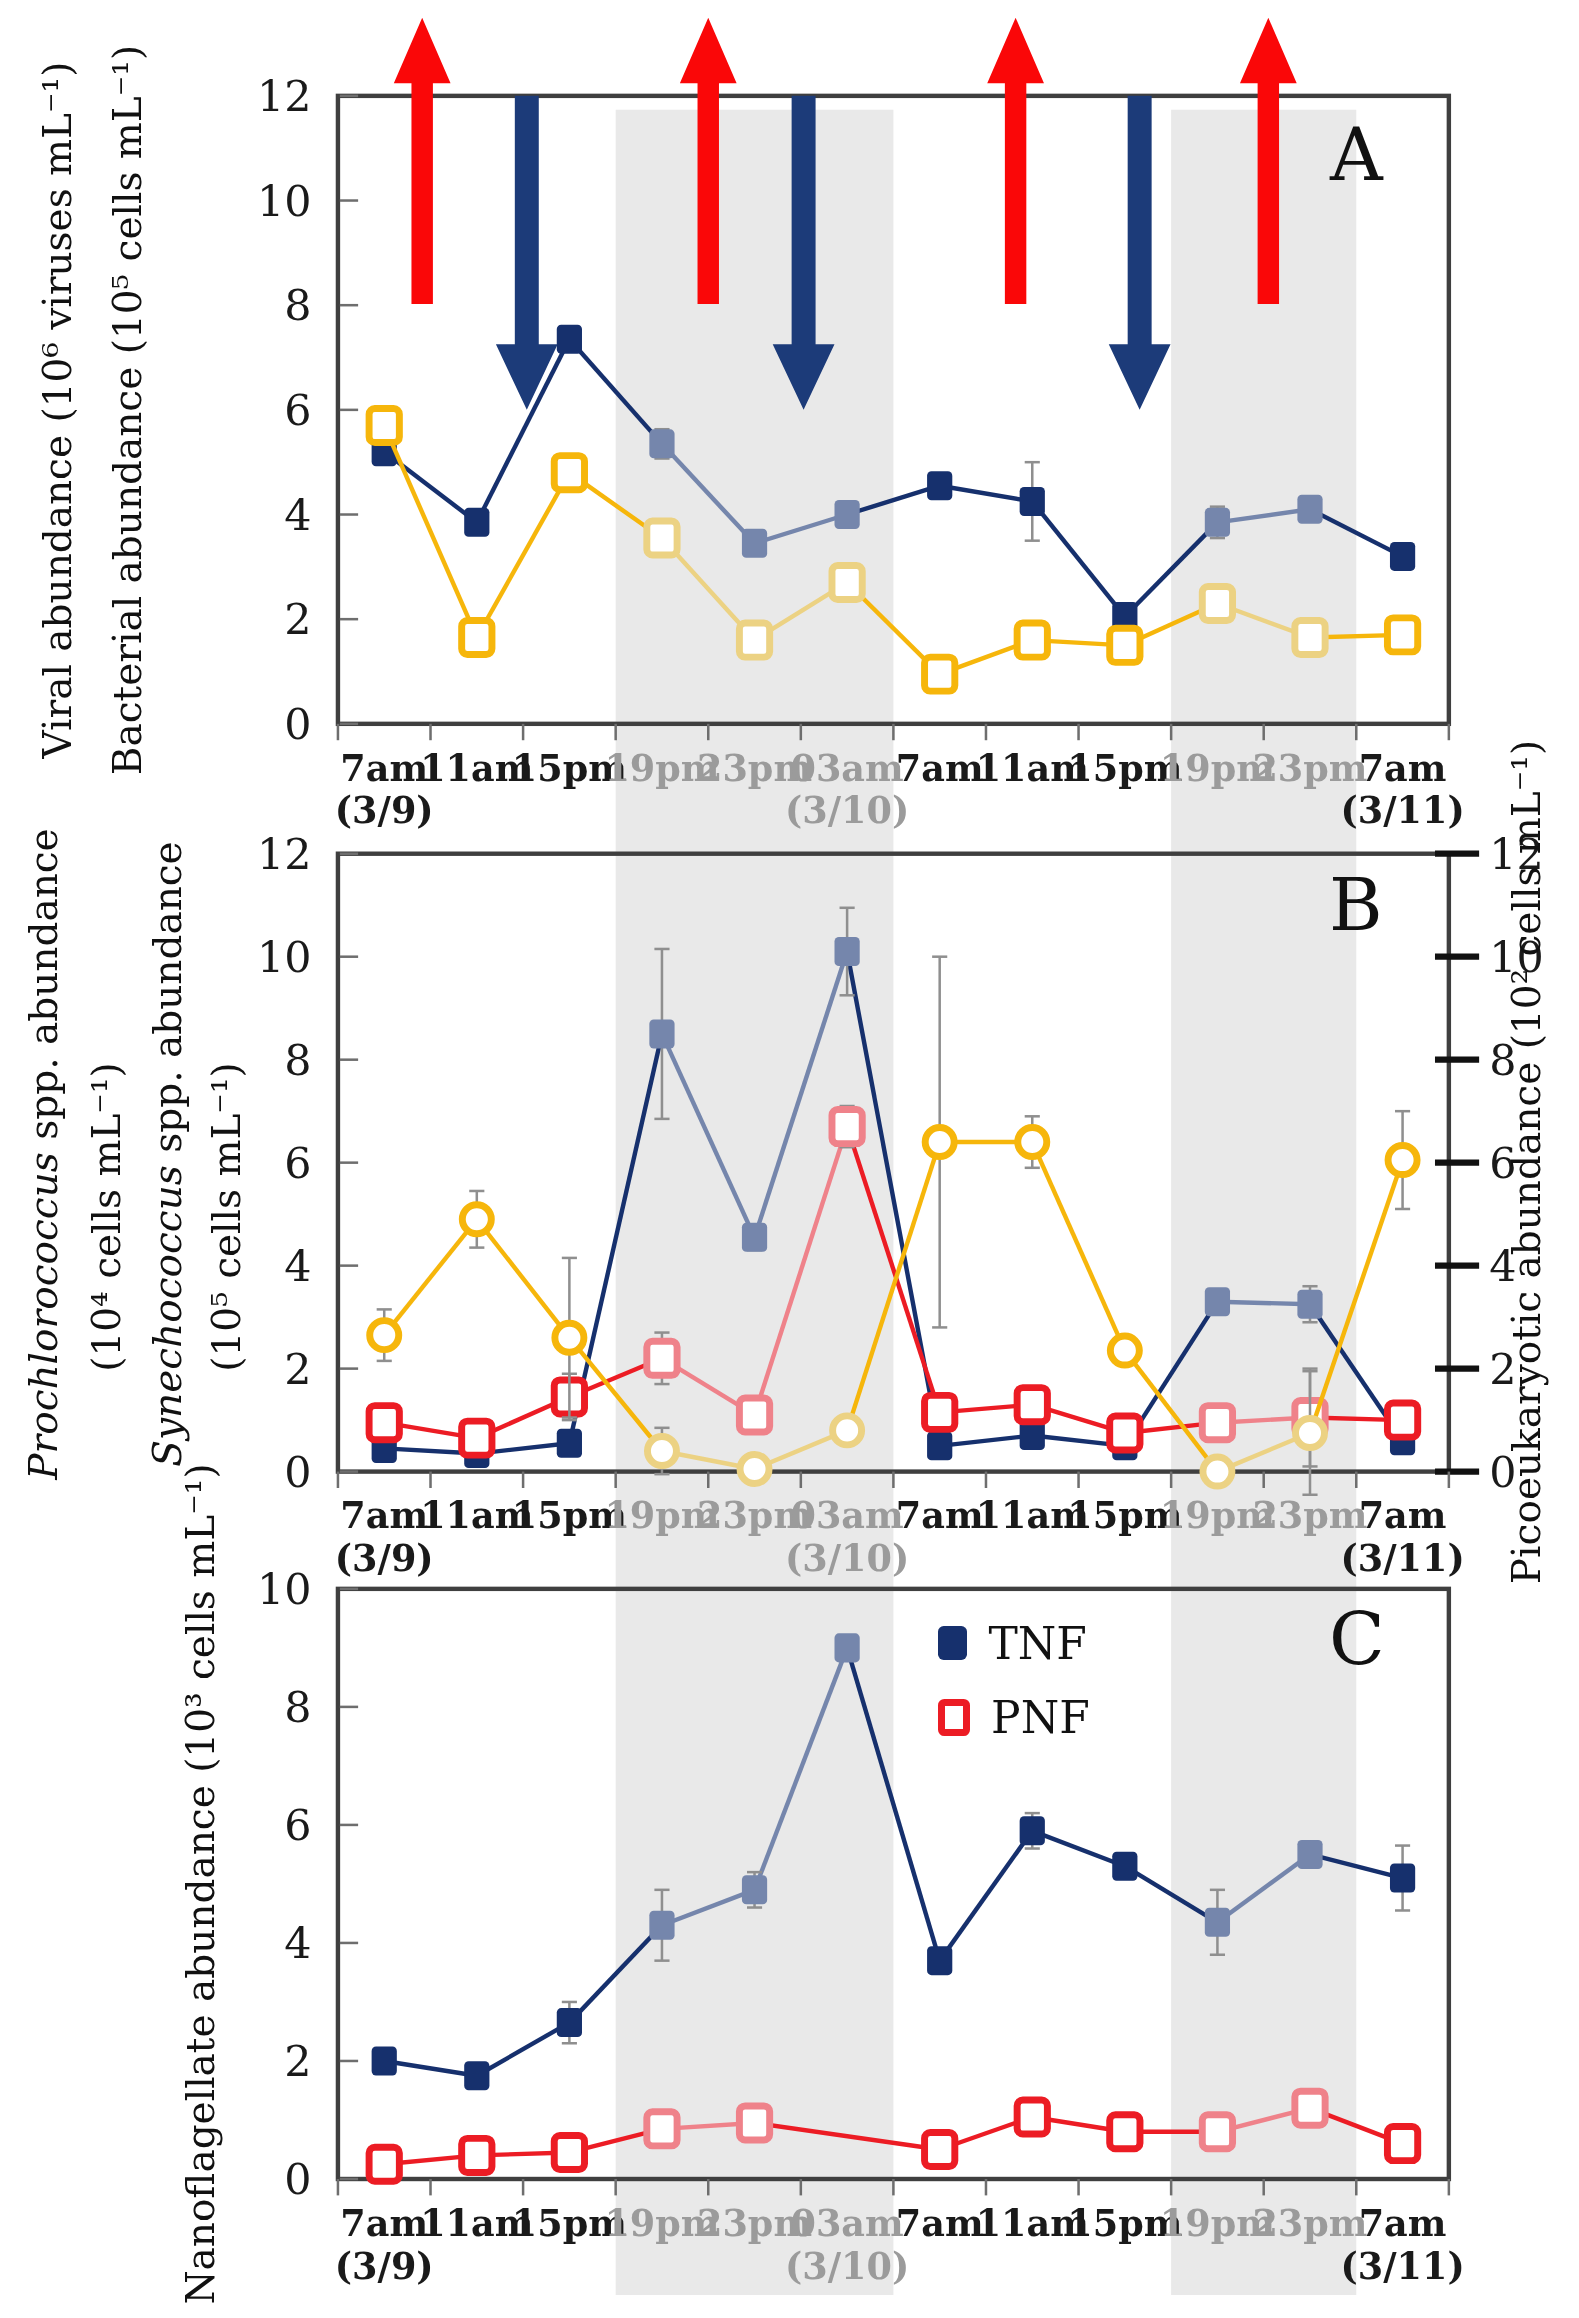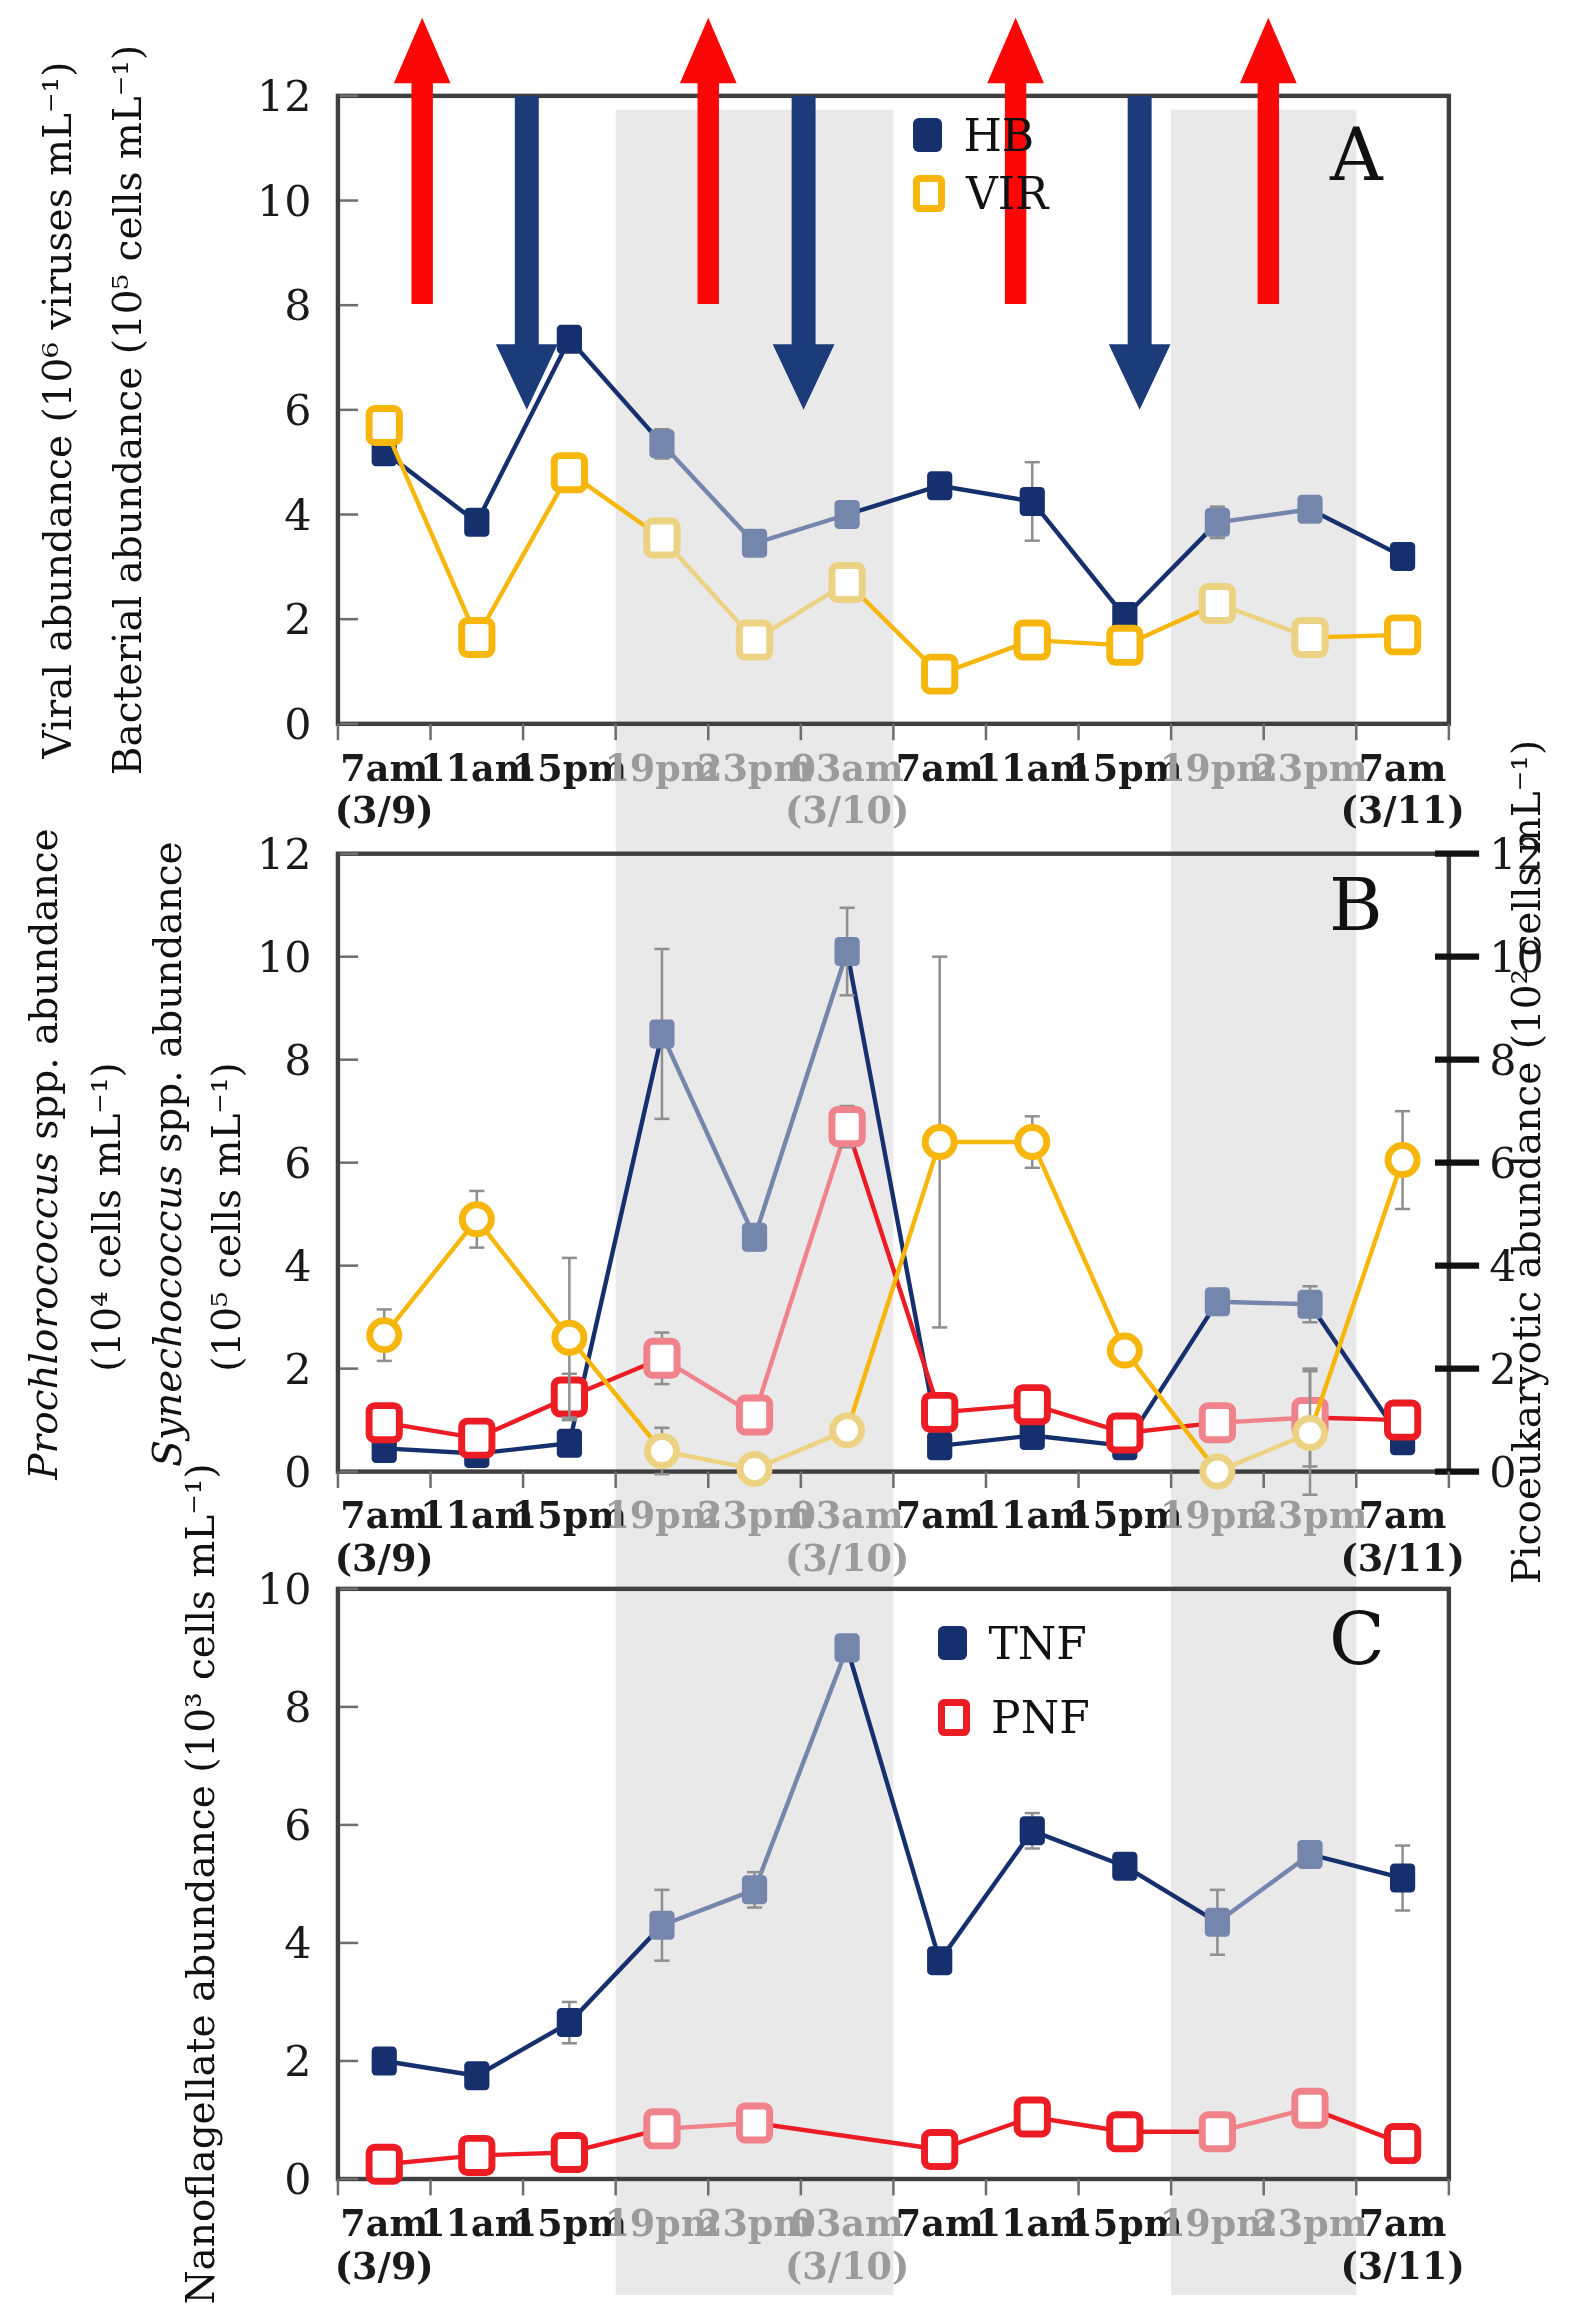--- a/index.html
+++ b/index.html
@@ -620,16 +620,6 @@
   <div class="pletter" style="left:1329px;top:862px;">B</div>
   <div class="pletter" style="left:1329px;top:1597px;">C</div>
 
-  <div class="legend legend-a" style="left:913px;top:106px;">
-    <div class="lrow">
-      <span class="mk mk-sq-navy"></span>
-      <span class="ltxt">HB</span>
-    </div>
-    <div class="lrow">
-      <span class="mk mk-osq-yellow"></span>
-      <span class="ltxt">VIR</span>
-    </div>
-  </div>
 
 
   <div class="legend legend-c" style="left:938px;top:1606px;">

